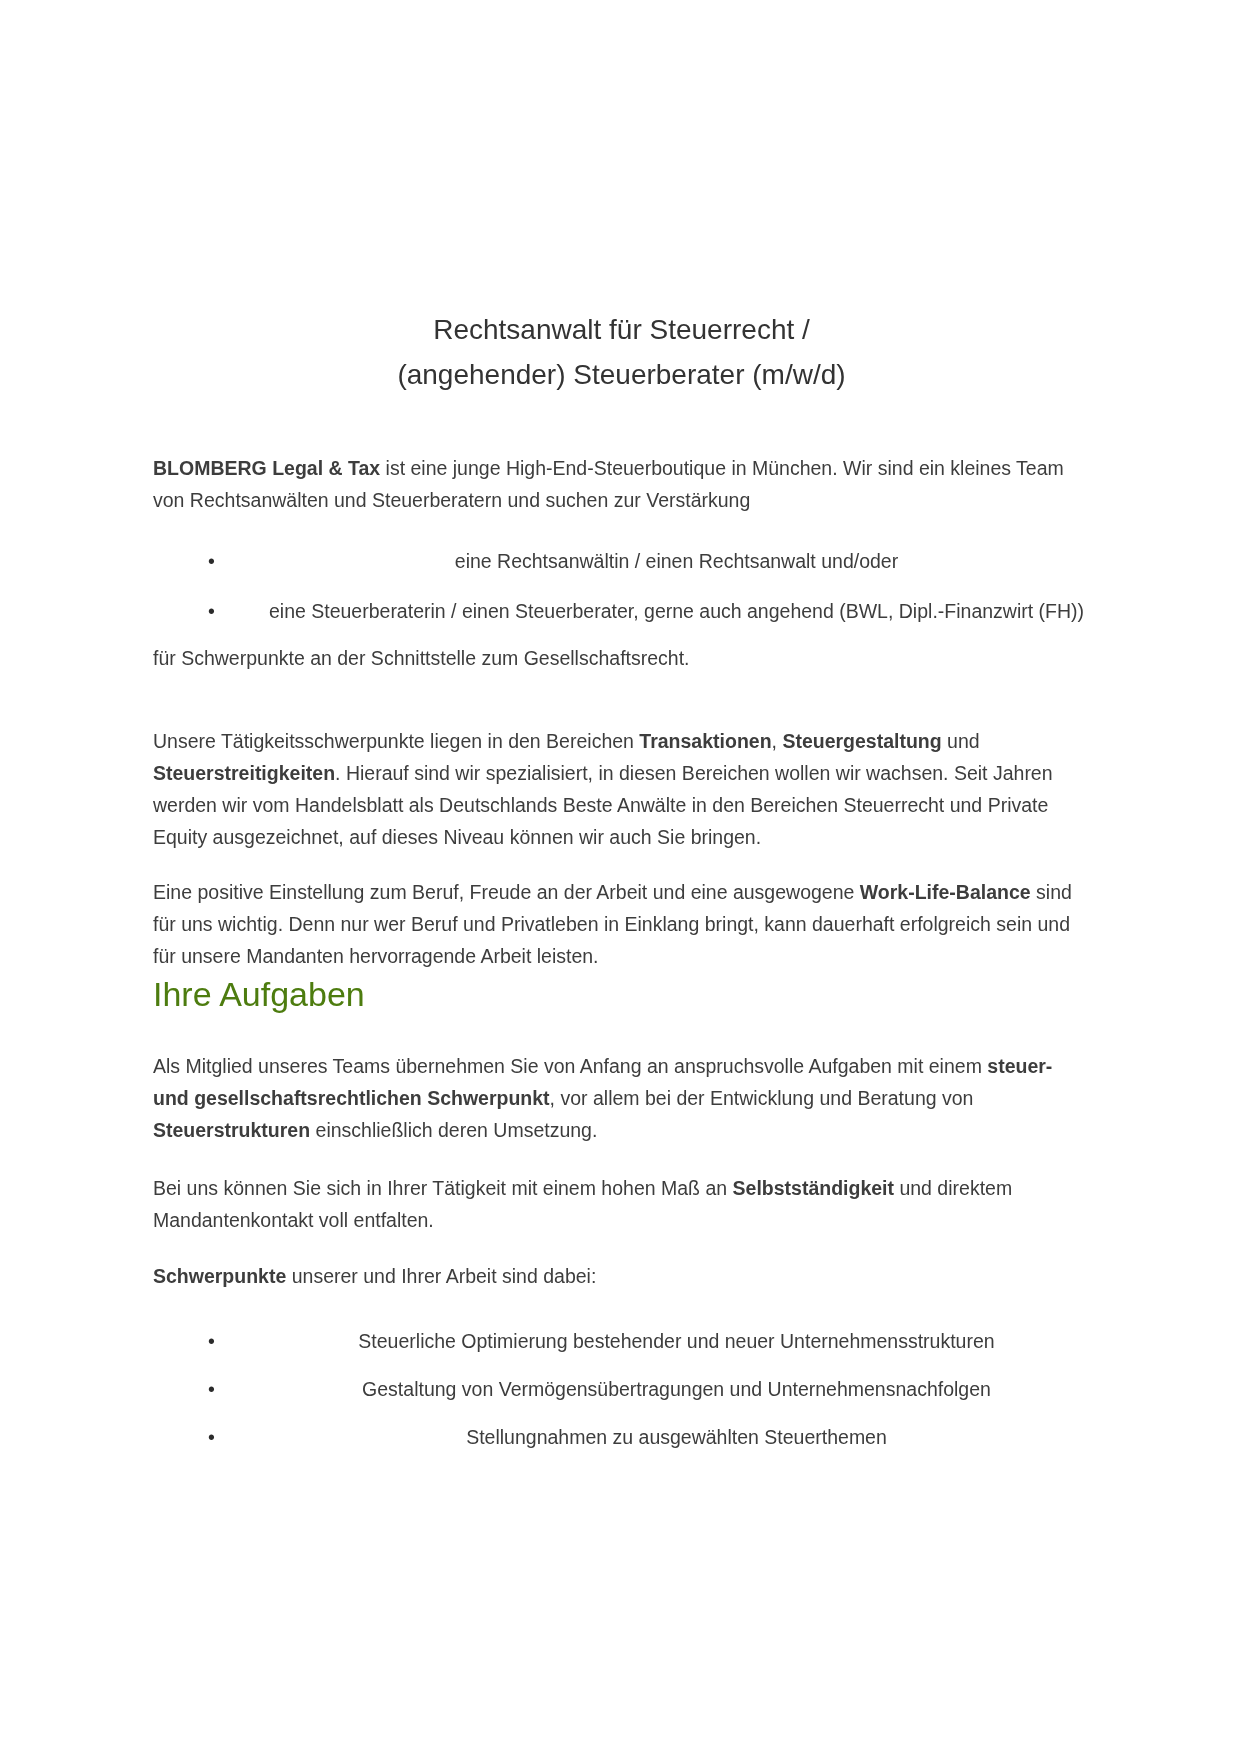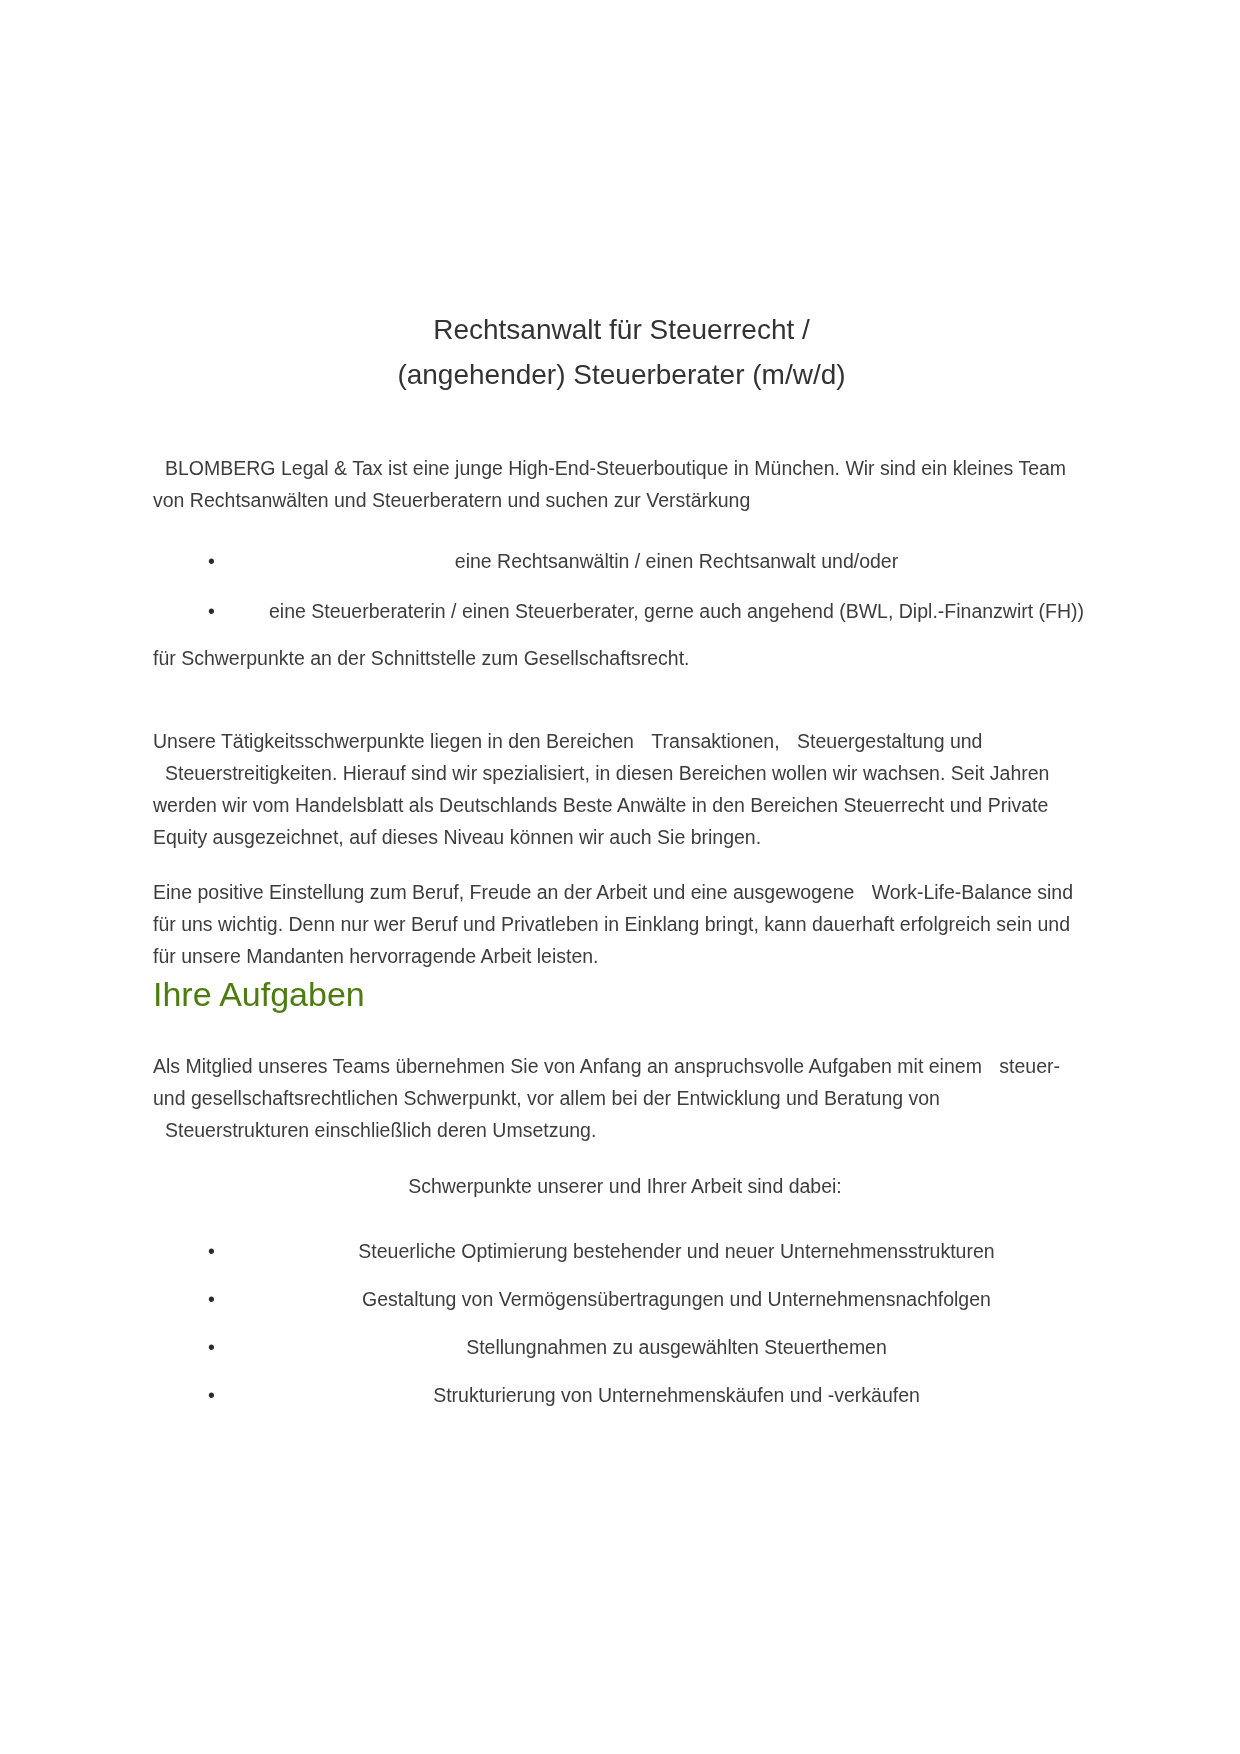--- a/index.html
+++ b/index.html
@@ -34,7 +34,7 @@
     margin-top: 24px;
     width: 932px;
   }
-  .para b { font-weight: 400; margin-left: 12px; }
+  .para b { font-weight: 700; }
   .p-intro        { margin-top: 55px; }
   .p-tail         { margin-top: 15px; }
   .p-focus        { margin-top: 51px; }

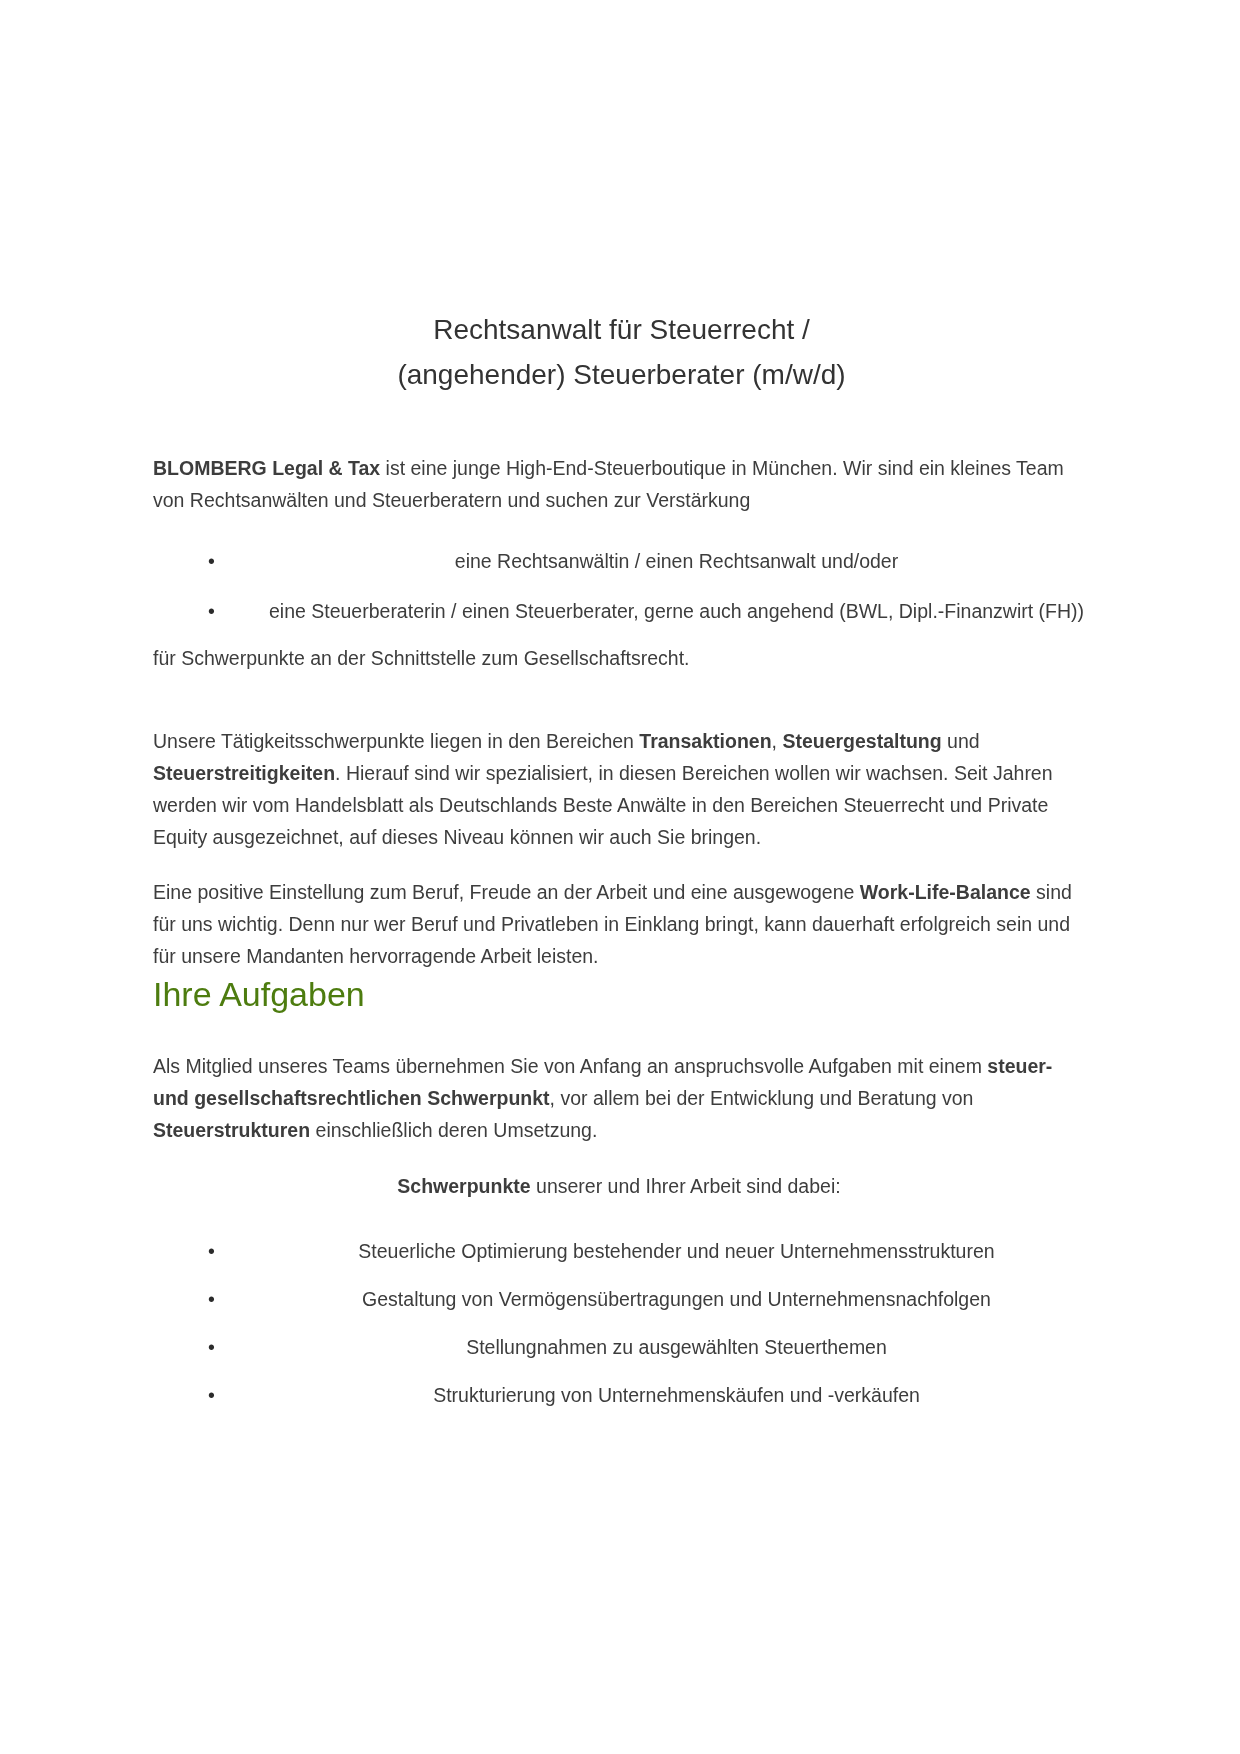--- a/index.html
+++ b/index.html
@@ -101,6 +101,7 @@
 
     <p class="para p-tasks"><span>Als Mitglied unseres Teams übernehmen Sie von Anfang an anspruchsvolle Aufgaben mit einem </span><b>steuer- und gesellschaftsrechtlichen Schwerpunkt</b><span>, vor allem bei der Entwicklung und Beratung von </span><b>Steuerstrukturen</b><span> einschließlich deren Umsetzung.</span></p>
 
+    <p class="para p-independence"><span>Bei uns können Sie sich in Ihrer Tätigkeit mit einem hohen Maß an </span><b>Selbstständigkeit</b><span> und direktem Mandantenkontakt voll entfalten.</span></p>
 
     <p class="para p-lead"><b>Schwerpunkte</b><span> unserer und Ihrer Arbeit sind dabei:</span></p>
 

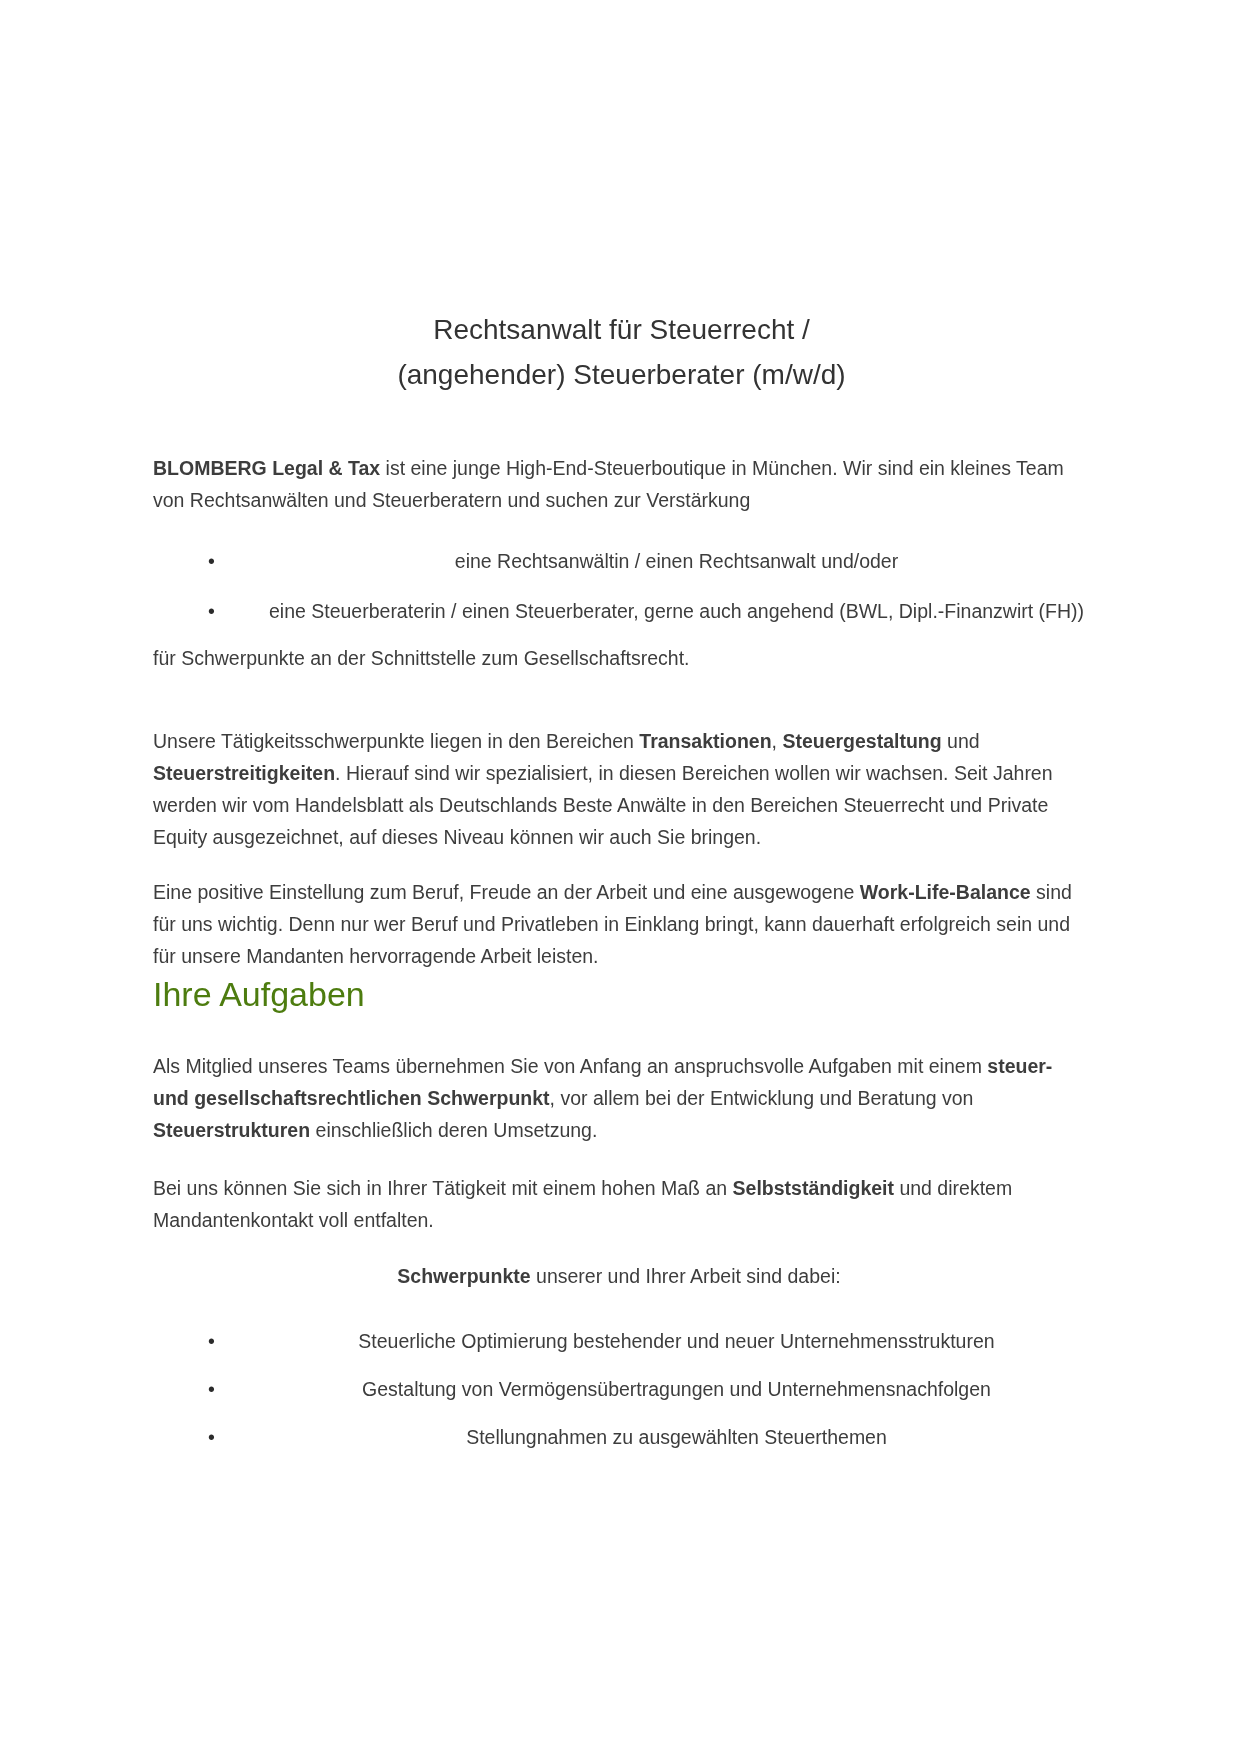--- a/index.html
+++ b/index.html
@@ -41,7 +41,7 @@
   .p-worklife     { margin-top: 23px; }
   .p-tasks        { margin-top: 33px; }
   .p-independence { margin-top: 26px; }
-  .p-lead         { margin-top: 24px; text-align: center; }
+  .p-lead         { margin-top: 24px; }
   .section-heading {
     font-size: 34px;
     line-height: 45px;

